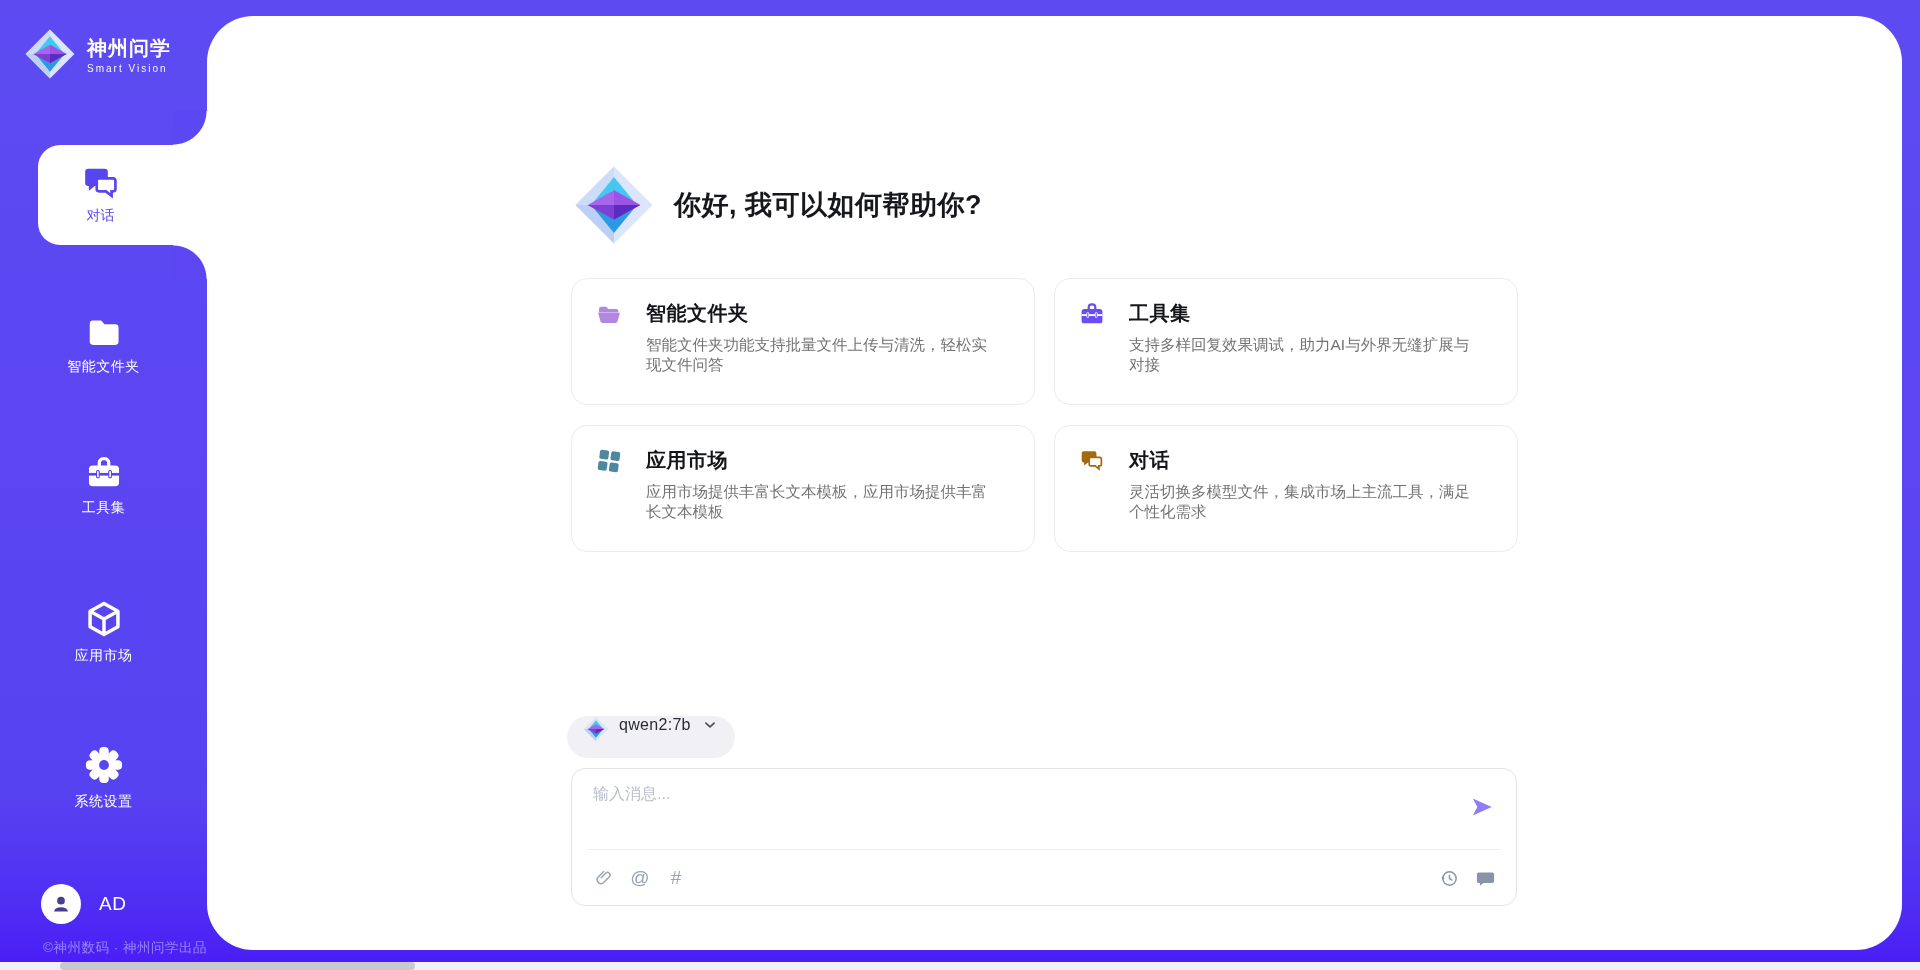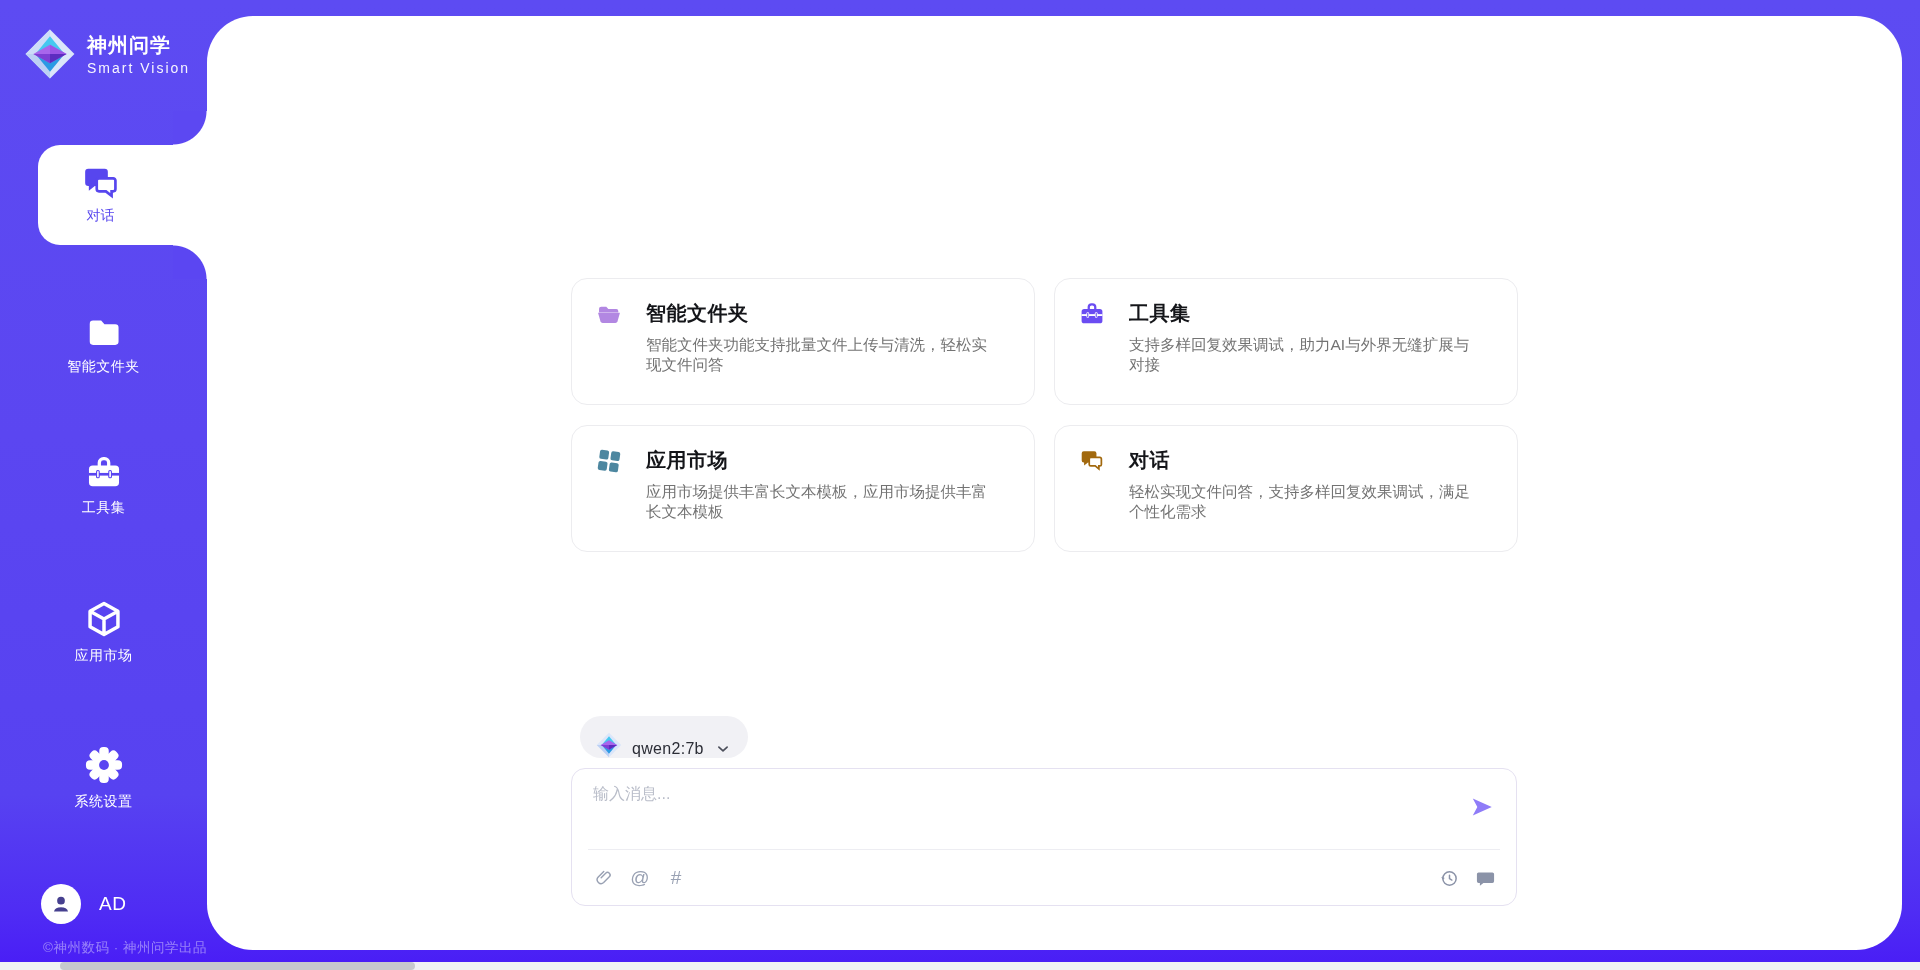--- a/index.html
+++ b/index.html
@@ -13,7 +13,7 @@
   .sidebar{ position:absolute; left:0; top:0; width:207px; height:100%;margin-top:12px; }
   .brand{ position:absolute; left:24px; top:16px; display:flex; align-items:center; gap:11px; }
   .brand-text .t{ color:#fff; font-size:20px; font-weight:700; letter-spacing:1px; line-height:26px;}
-  .brand-text .s{ color:rgba(255,255,255,.95); font-size:14px; letter-spacing:2px; margin-top:2px;}
+  .brand-text .s{ color:rgba(255,255,255,.95); font-size:10px; letter-spacing:2px; margin-top:2px;}
   .nav-item{ position:absolute; left:0; width:207px; display:flex; flex-direction:column; align-items:center; cursor:pointer; }
   .nav-item .lbl{ color:#fff; font-size:14px; margin-top:9px; letter-spacing:.5px;}
   .nav-active{

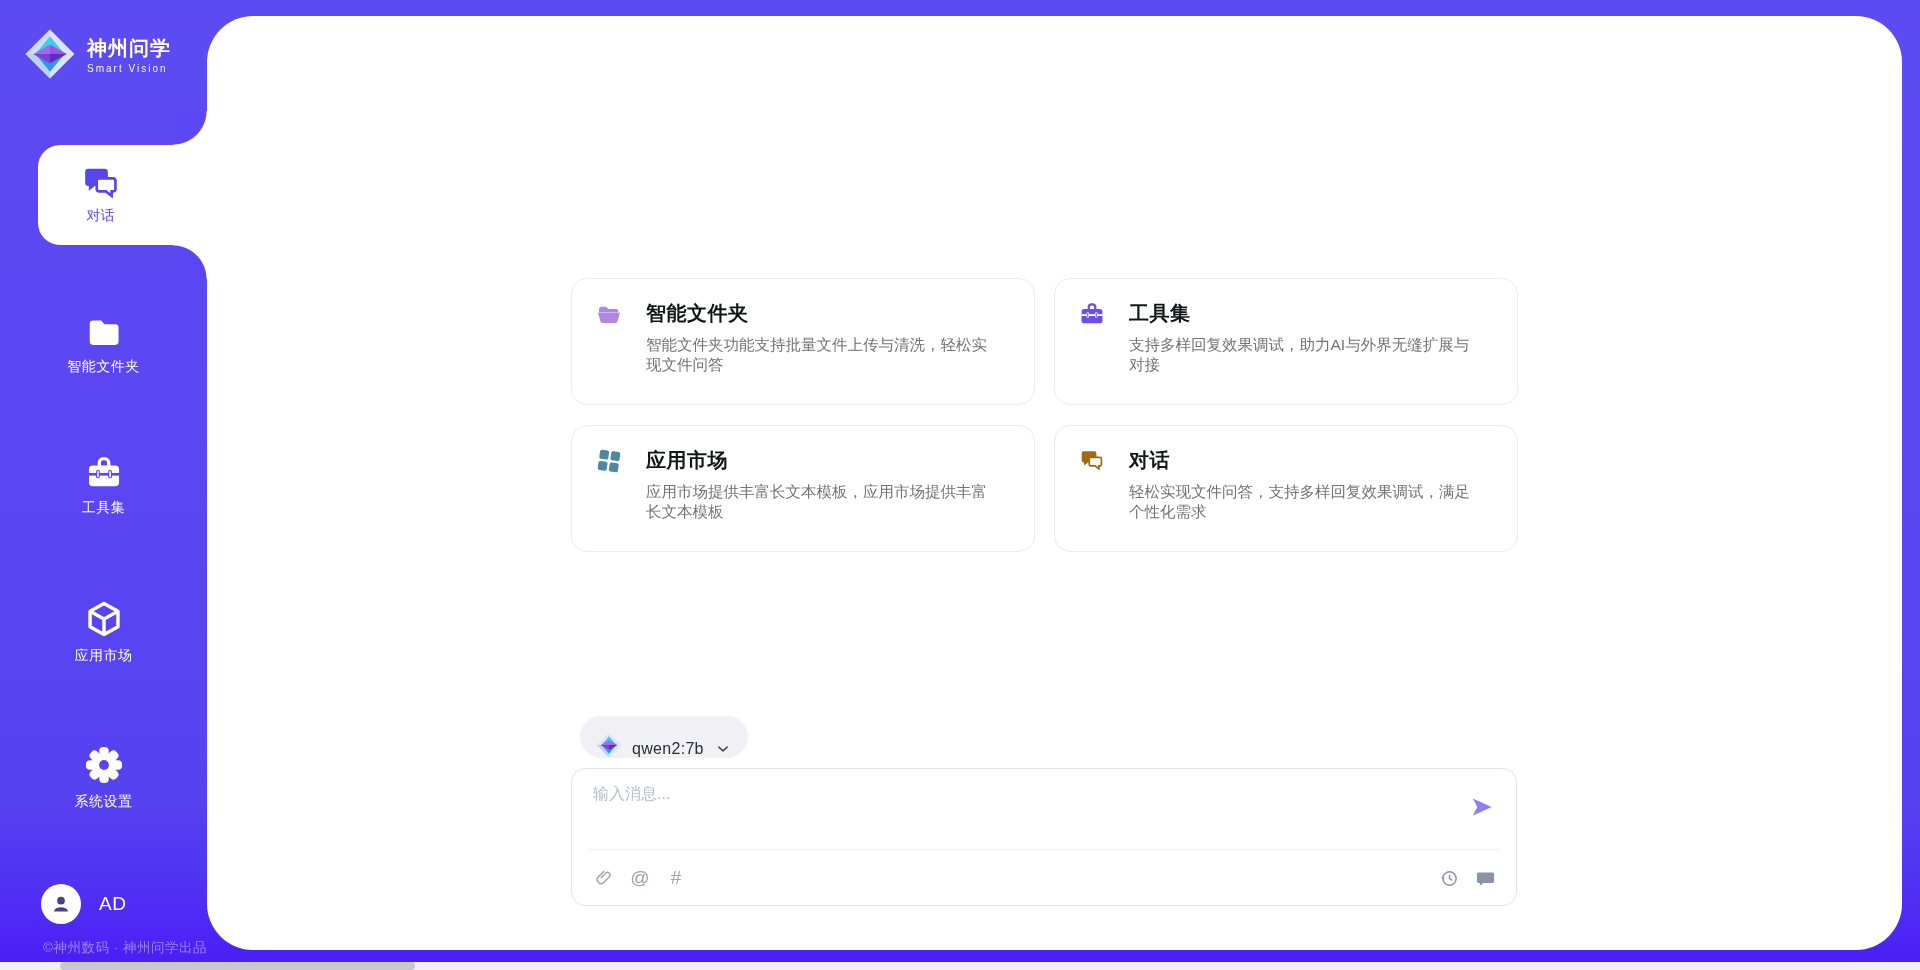--- a/index.html
+++ b/index.html
@@ -159,6 +159,20 @@
 
   <main class="panel">
 
+    <div class="greeting">
+      <svg width="82" height="84" viewBox="0 0 100 100">
+        <polygon points="50,3 97,50 50,97 3,50" fill="#dbe6fa"></polygon>
+        <polygon points="3,50 50,97 50,50" fill="#bcd0f4"></polygon>
+        <polygon points="50,3 3,50 50,50" fill="#cddcf8"></polygon>
+        <polygon points="22,50 50,16 78,50" fill="#45c8f0"></polygon>
+        <polygon points="22,50 78,50 50,84" fill="#2b9ae4"></polygon>
+        <polygon points="50,32 82,50 50,68 18,50" fill="#a866ec"></polygon>
+        <polygon points="50,32 82,50 50,50" fill="#9a55e6"></polygon>
+        <polygon points="82,50 50,68 50,50" fill="#5c2cc0"></polygon>
+        <polygon points="18,50 50,50 50,68" fill="#7e3fd4"></polygon>
+      </svg>
+      <h1>你好, 我可以如何帮助你?</h1>
+    </div>
 
     <div class="cards">
 

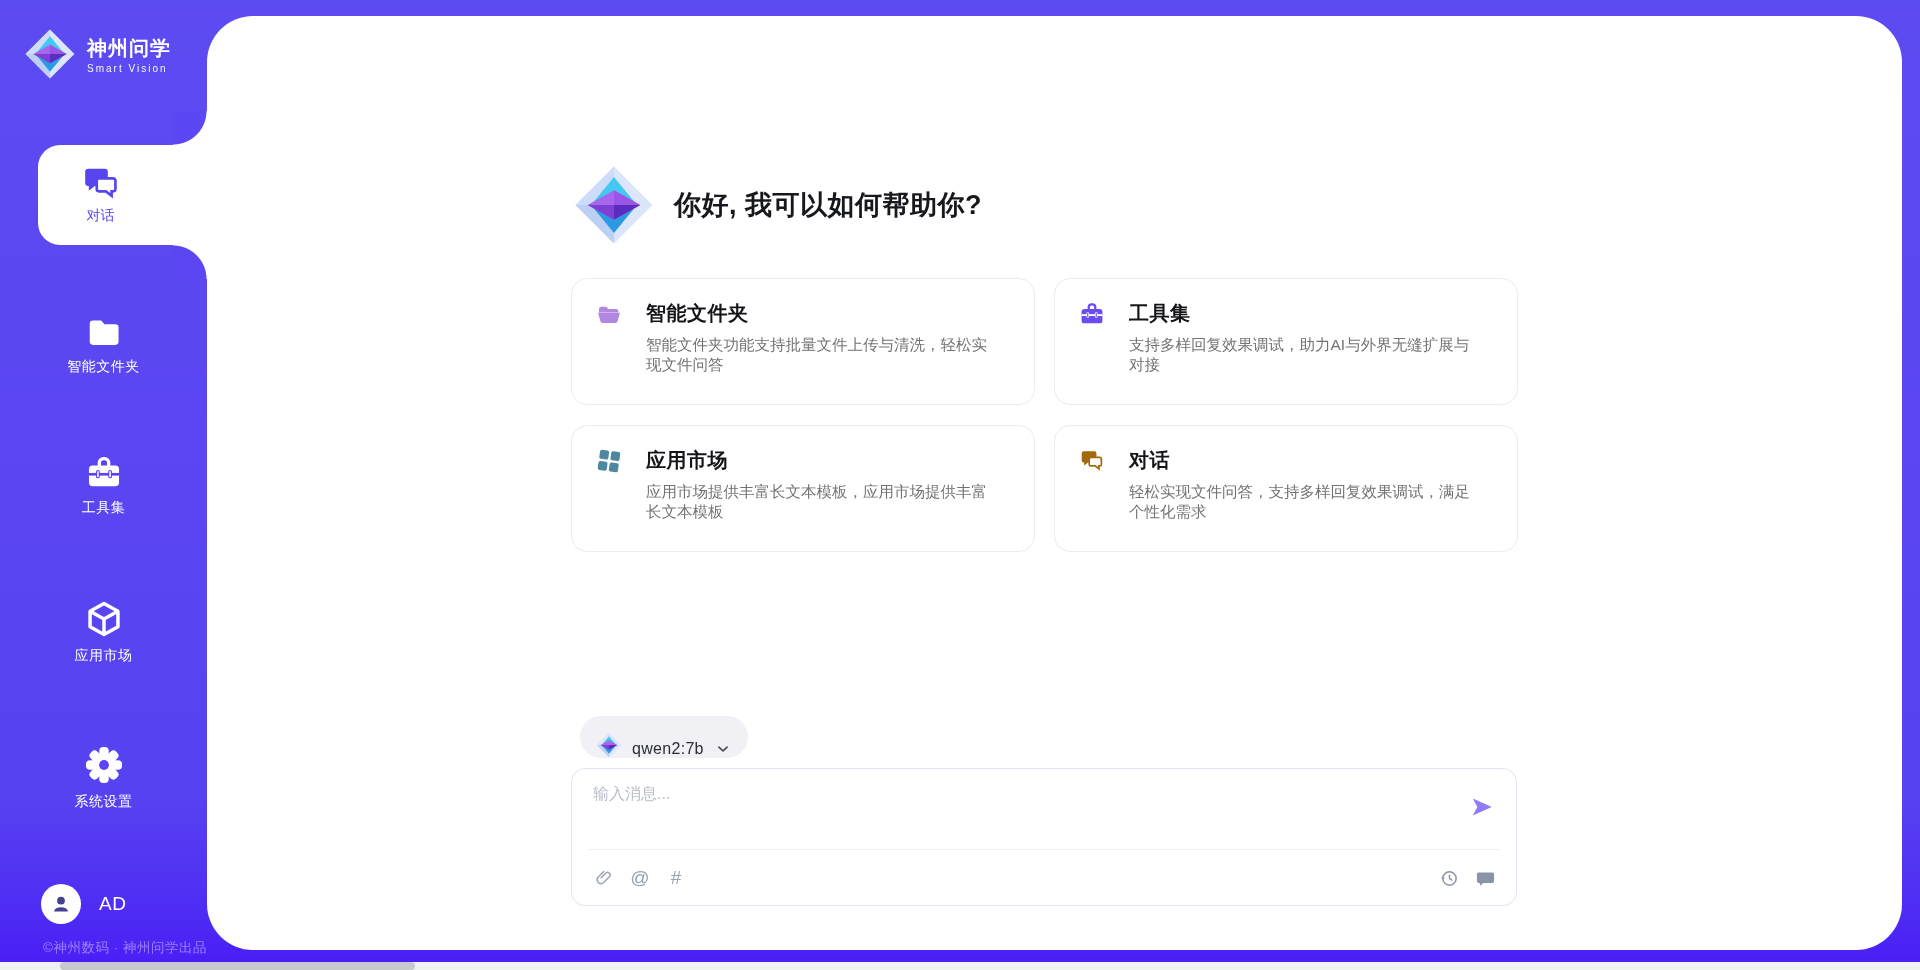--- a/index.html
+++ b/index.html
@@ -226,7 +226,7 @@
           </svg>
           <span class="ttl">对话</span>
         </div>
-        <p class="desc">轻松实现文件问答，支持多样回复效果调试，满足个性化需求</p>
+        <p class="desc">灵活切换多模型文件，集成市场上主流工具，满足个性化需求</p>
       </div>
 
     </div>

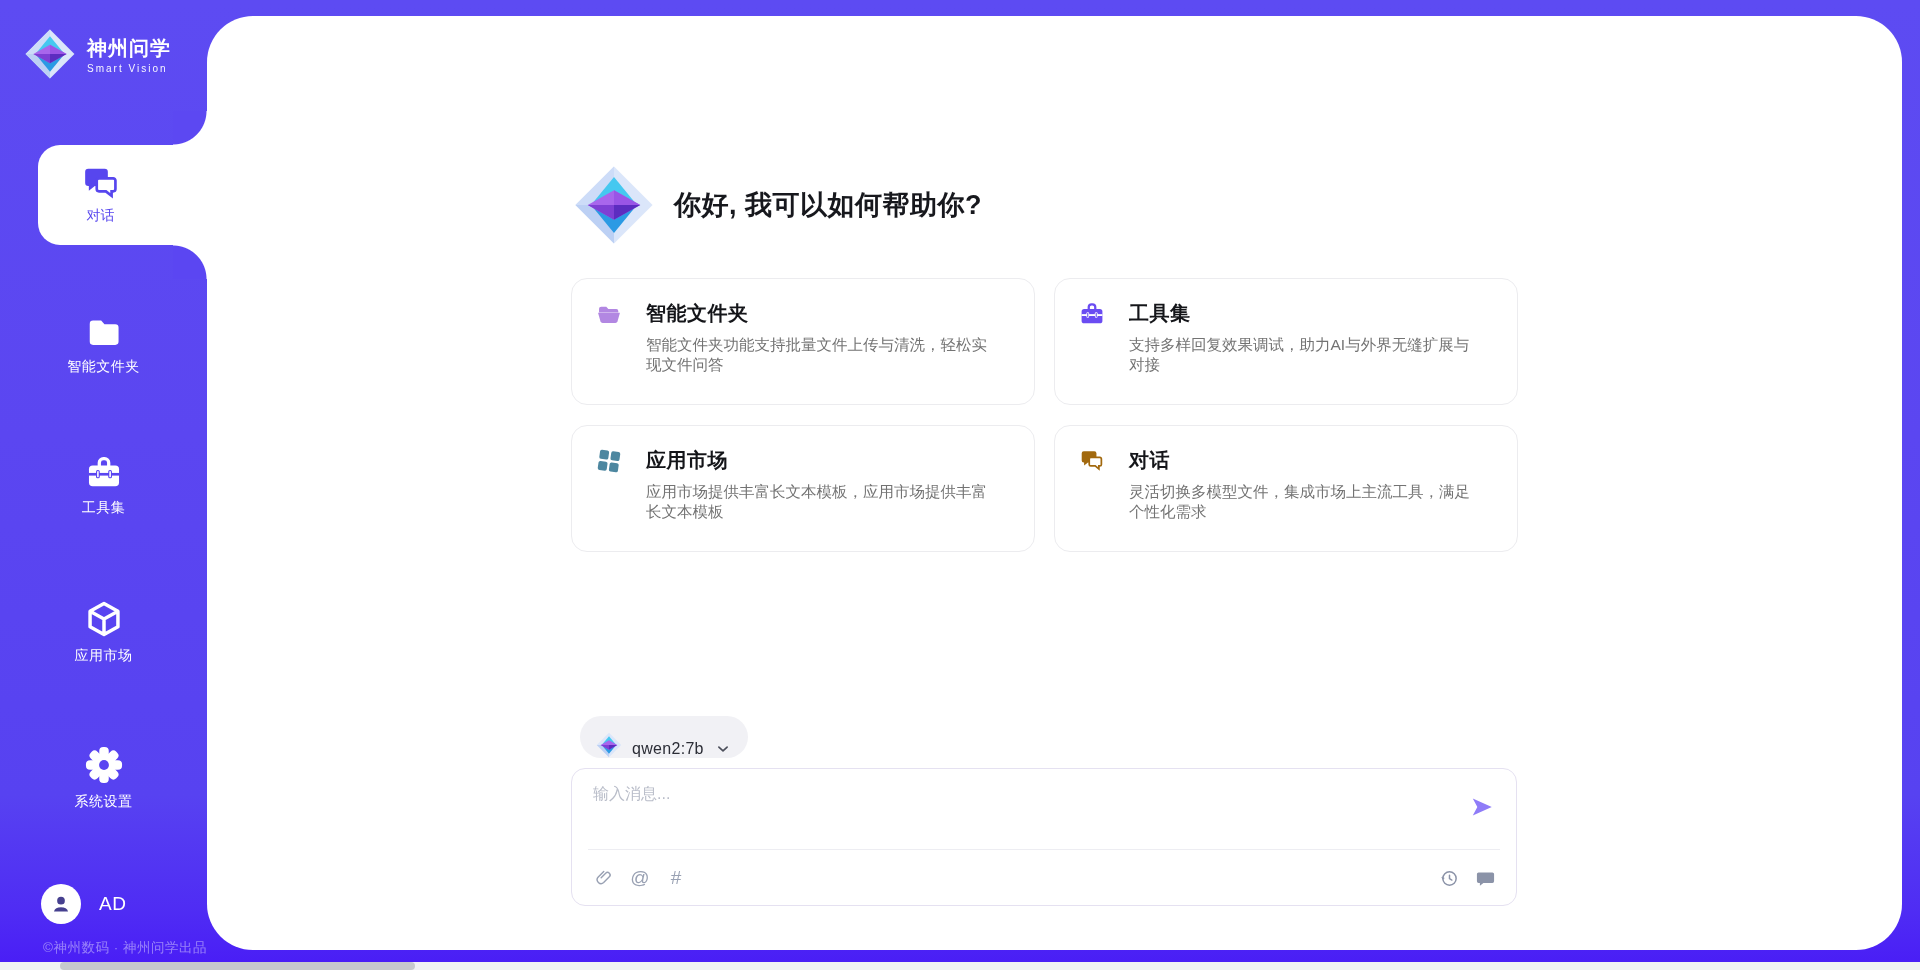--- a/index.html
+++ b/index.html
@@ -50,8 +50,8 @@
   .card-head .ttl{ font-size:20px; font-weight:700; color:#141519; letter-spacing:.5px;}
   .card .desc{ margin-left:50px; margin-top:8px; width:352px;
     font-size:15.5px; color:#737373; line-height:20px; }
-  .model-pill{ position:absolute; left:373px; top:700px; height:42px; border:none;
-    background:#f1f1f5; border-radius:21px; padding:0 16px; display:flex; align-items:flex-end; gap:10px; cursor:pointer;}
+  .model-pill{ position:absolute; left:360px; top:700px; height:42px; border:none;
+    background:#f1f1f5; border-radius:21px; padding:0 16px; display:flex; align-items:flex-start; gap:10px; cursor:pointer;}
   .model-pill .lbl{ font-size:16px; color:#2b2d36; font-weight:500; letter-spacing:.3px;
     font-family:"Liberation Sans","DejaVu Sans",sans-serif;}
   .composer{ position:absolute; left:364px; top:752px; width:946px; height:138px;

